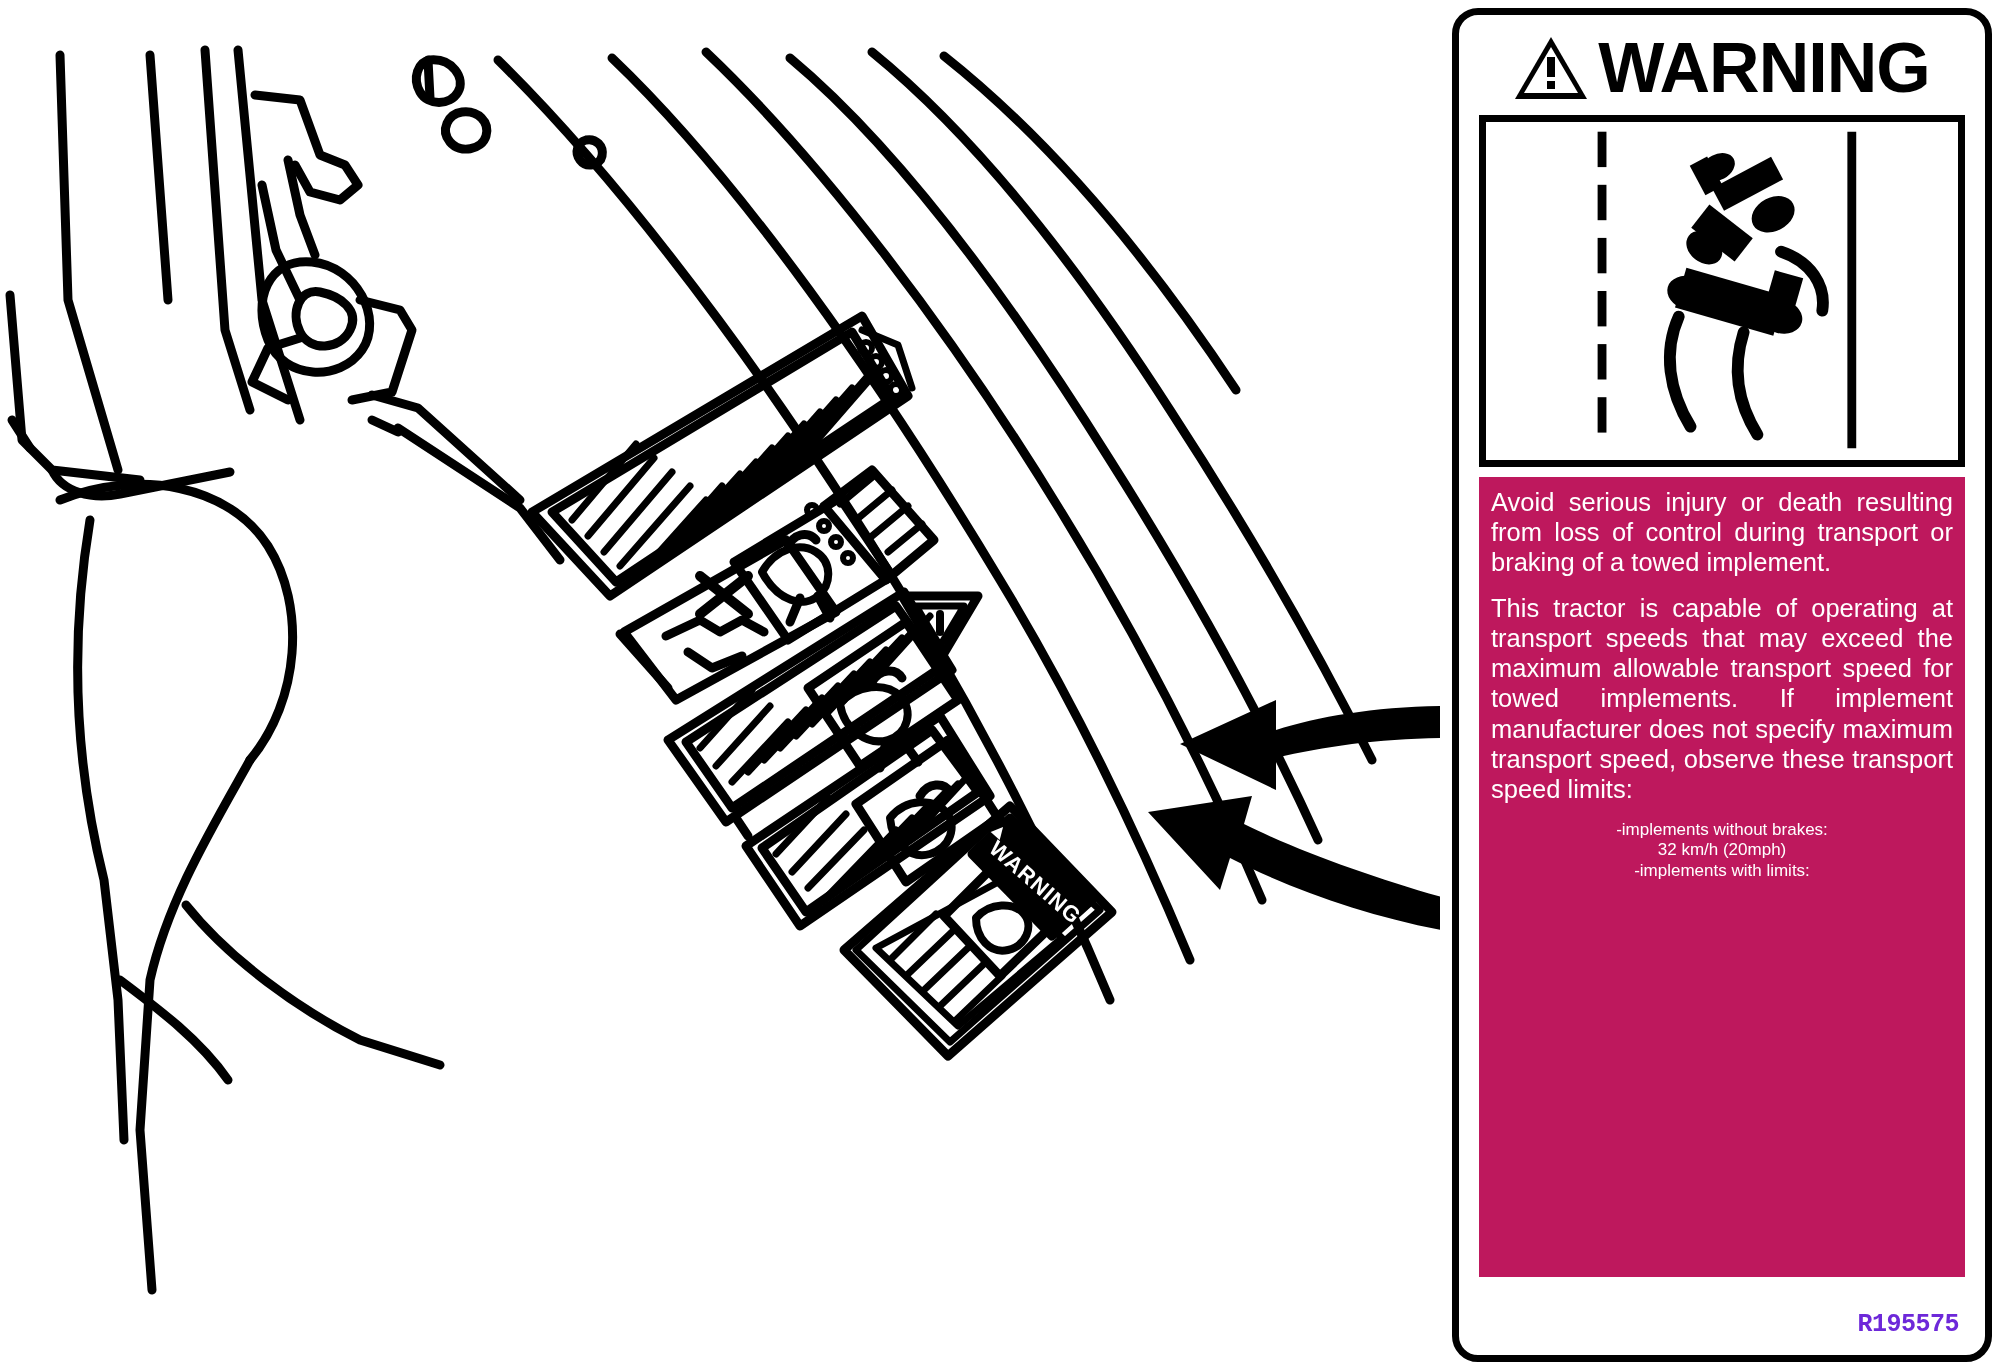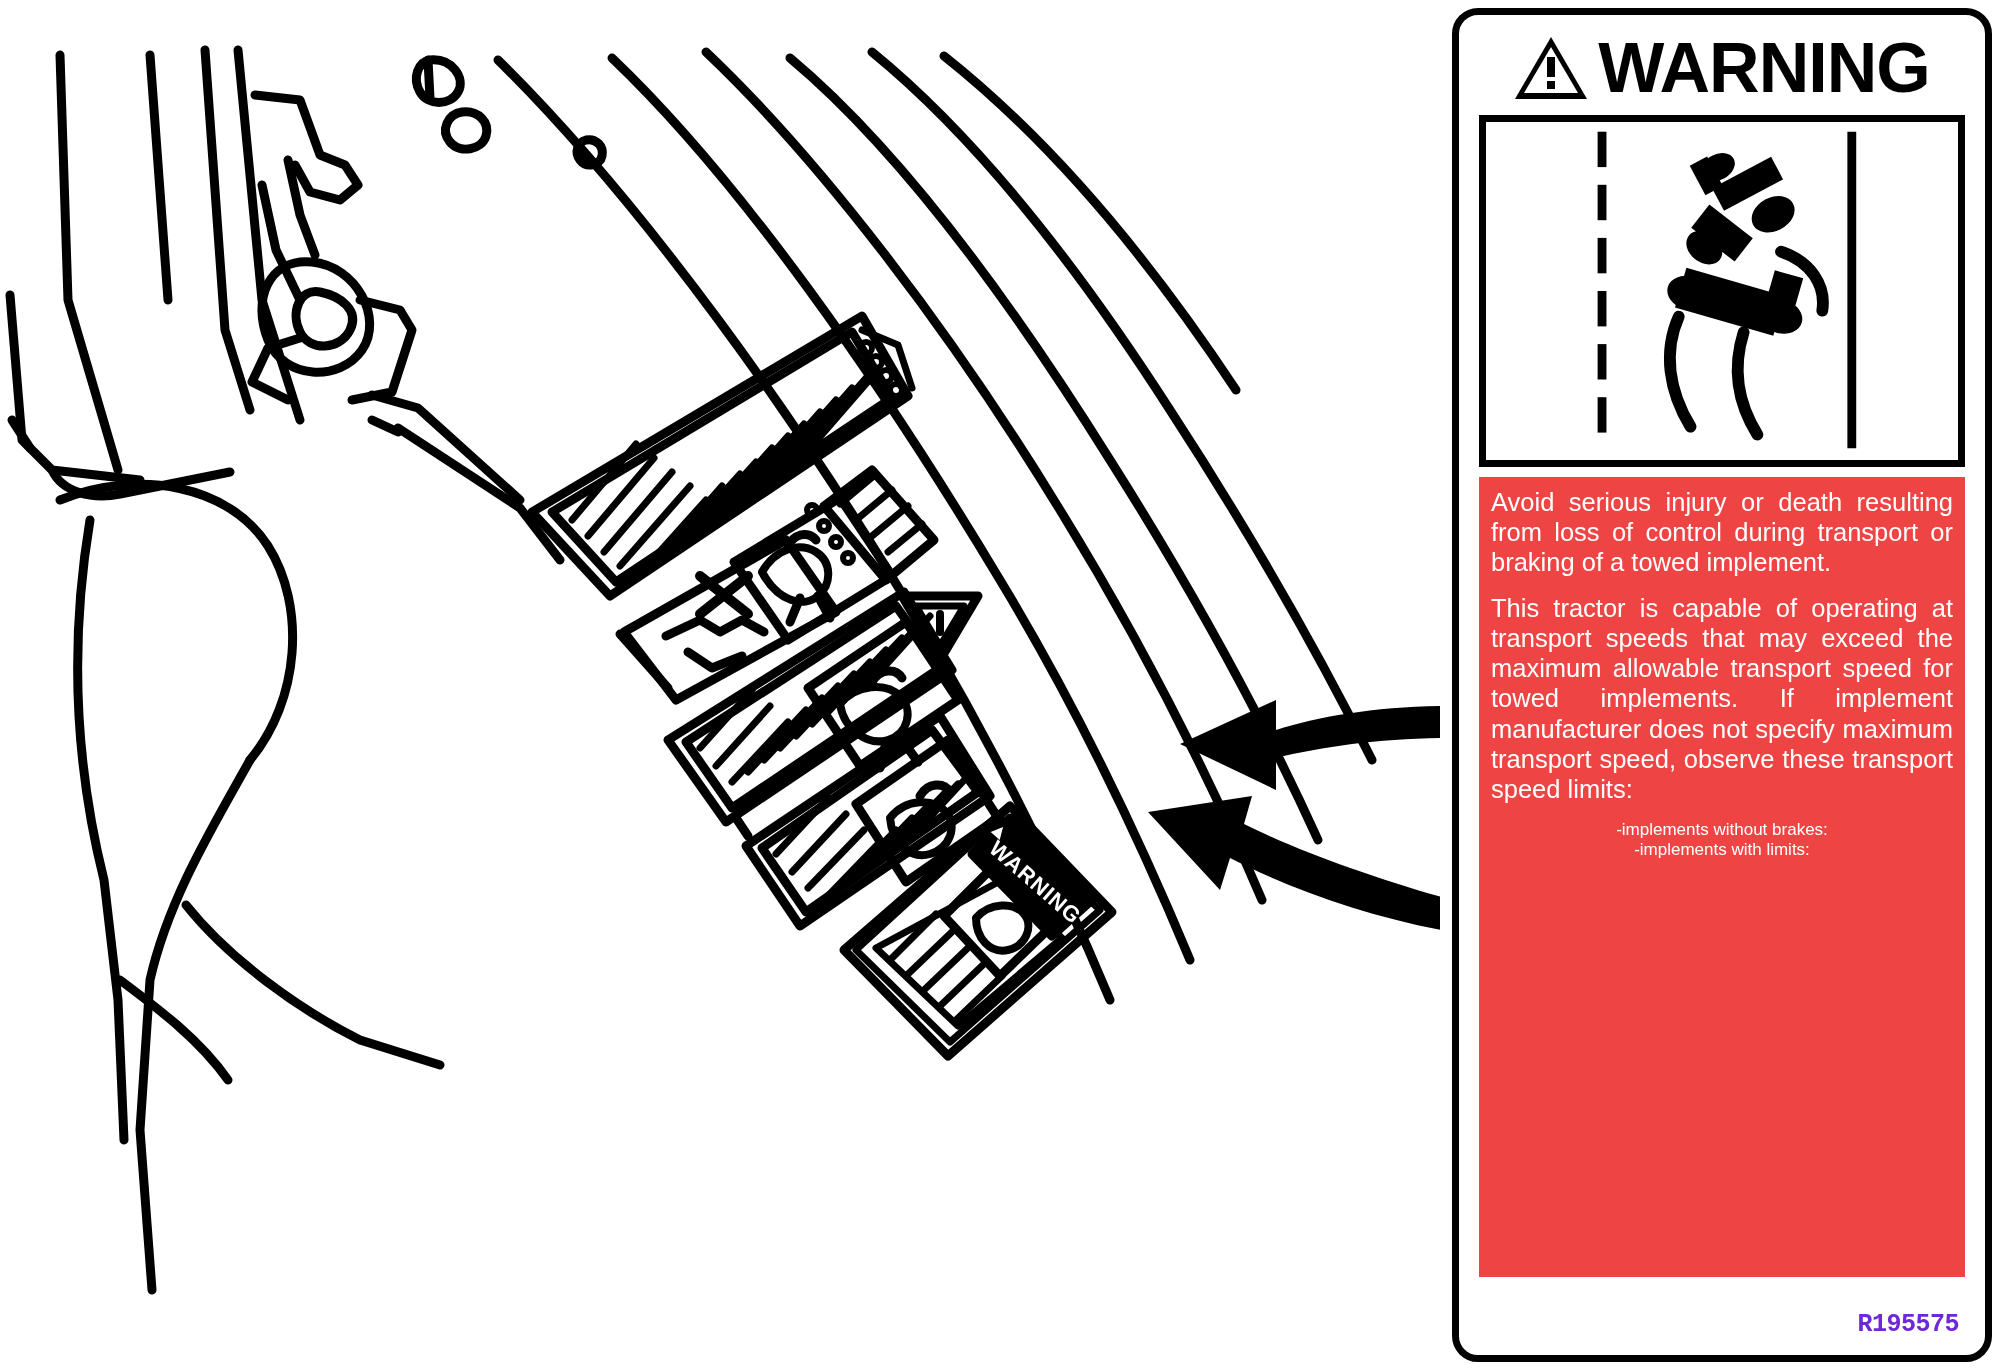--- a/index.html
+++ b/index.html
@@ -85,7 +85,7 @@
 
   .text-panel {
     margin: 10px 10px 0 10px;
-    background: #ef4444;
+    background: #be185d;
     color: #fff;
     box-sizing: border-box;
     padding: 10px 12px 12px 12px;

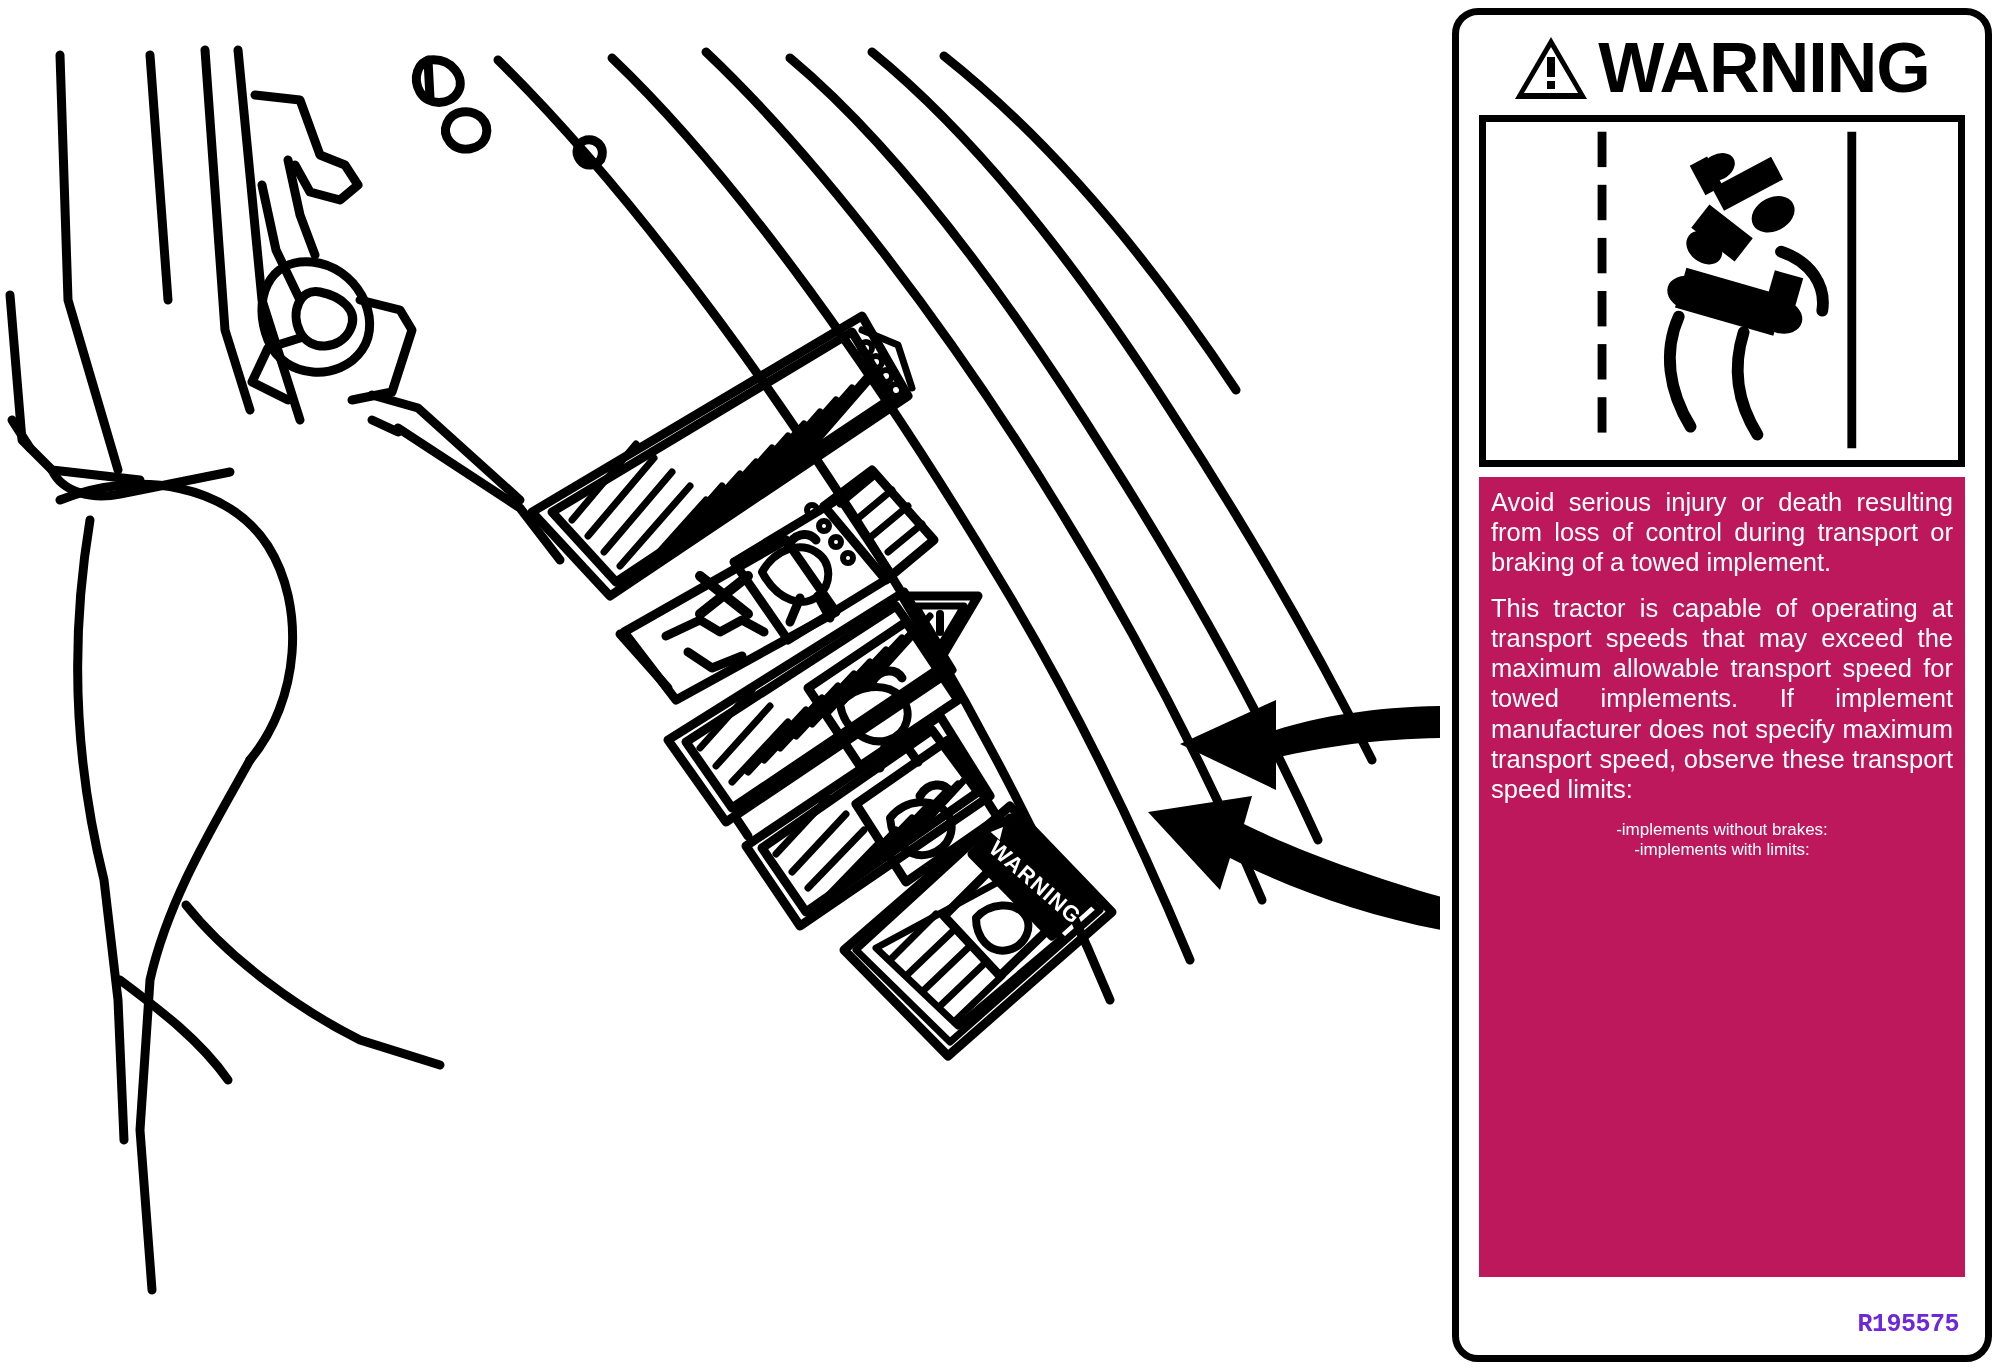--- a/index.html
+++ b/index.html
@@ -382,6 +382,7 @@
         <p>This tractor is capable of operating at transport speeds that may exceed the maximum allowable transport speed for towed implements. If implement manufacturer does not specify maximum transport speed, observe these transport speed limits:</p>
         <div class="limits">
           <div>-implements without brakes:</div>
+          <div>32 km/h (20mph)</div>
           <div>-implements with limits:</div>
         </div>
       </div>

